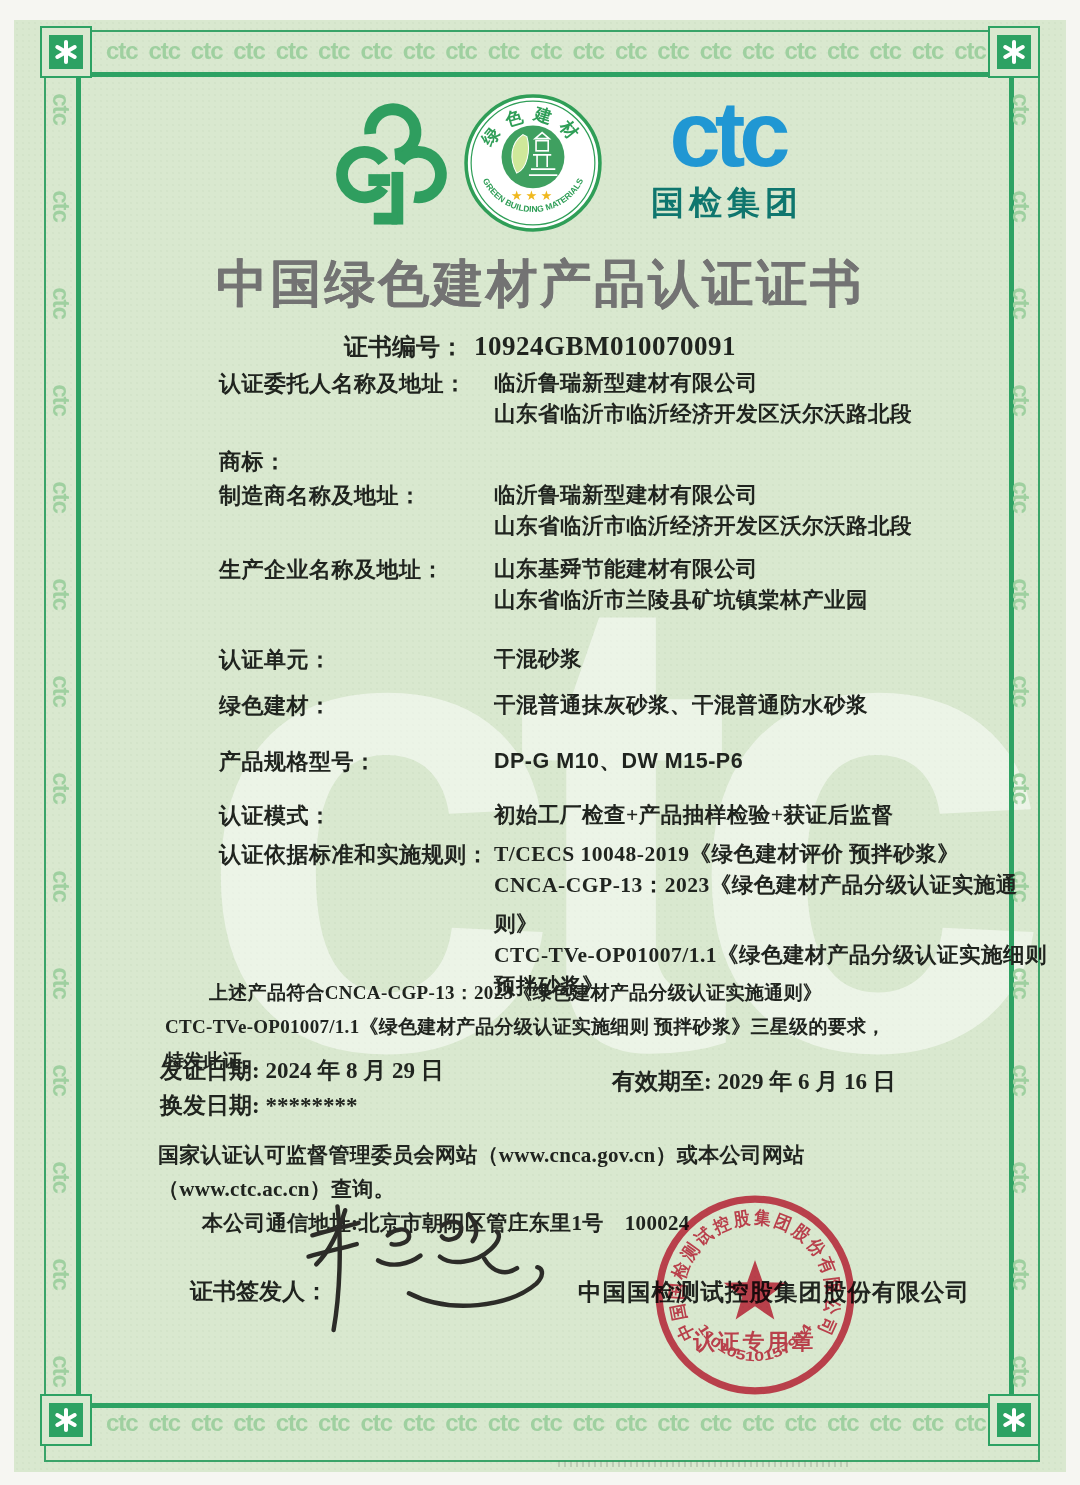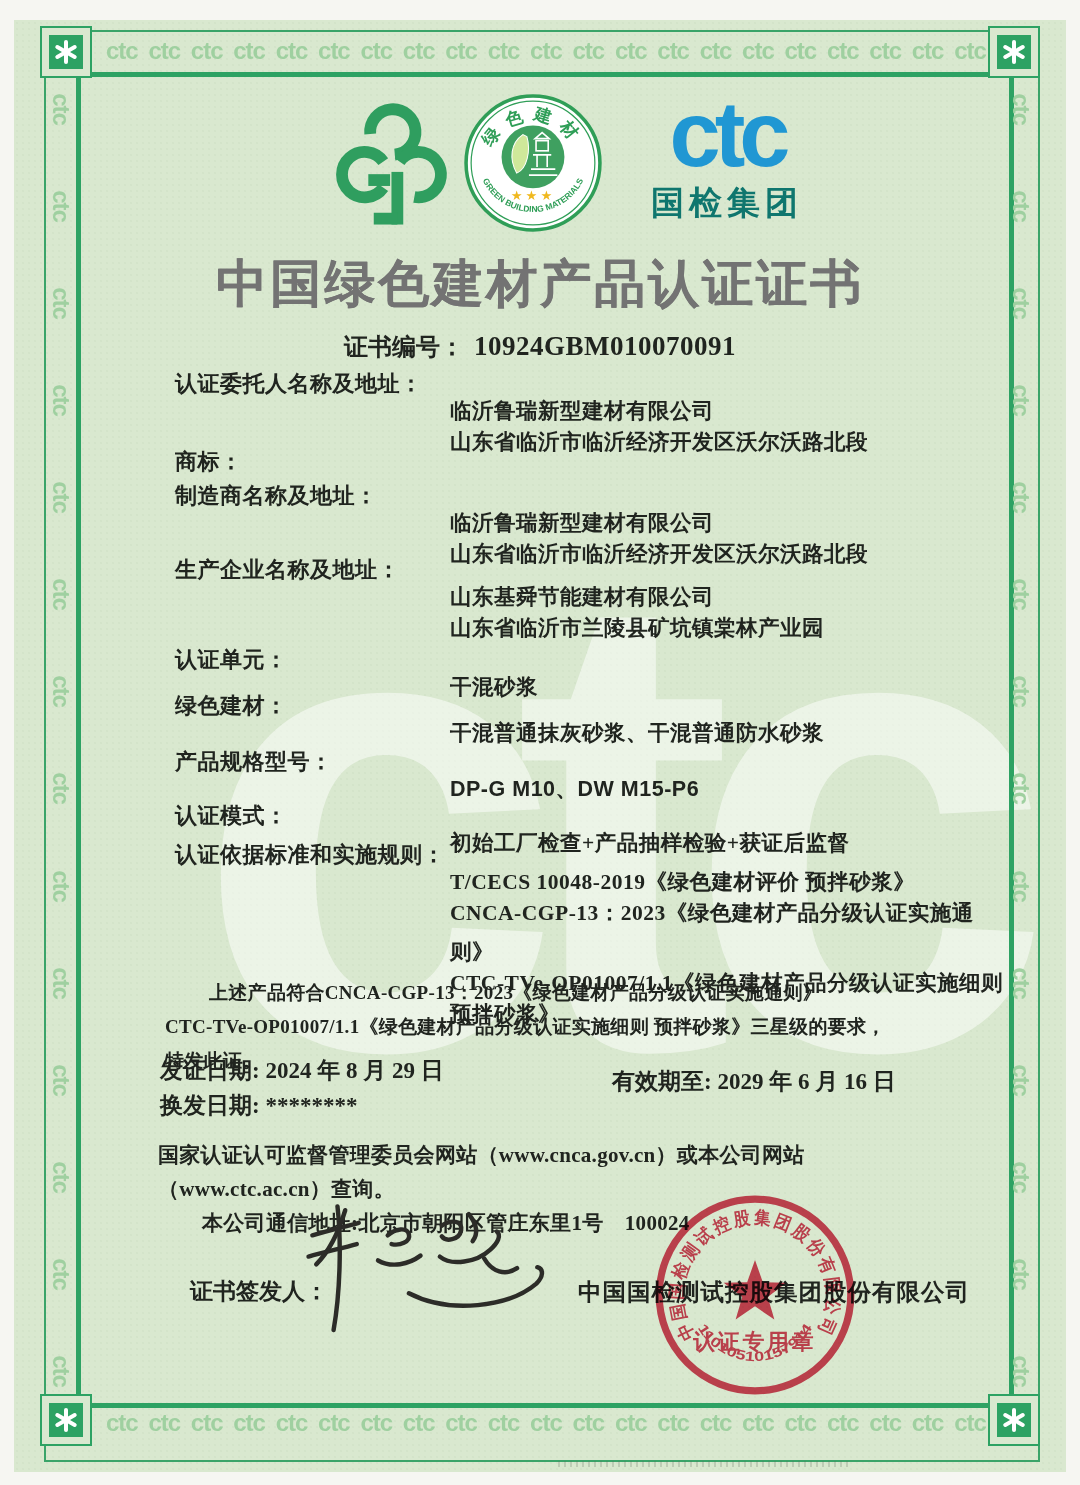--- a/index.html
+++ b/index.html
@@ -48,7 +48,7 @@
   .flabel{width:275px;font-weight:bold;font-size:22px;letter-spacing:.5px;}
   .fvals{width:560px;margin-top:28px;}
   .fline{font-weight:bold;font-size:21.5px;line-height:39px;margin-top:-8px;letter-spacing:.5px;}
-  .row .flabel{line-height:39px;margin-top:-8px;}
+  .row .flabel{line-height:39px;margin-top:-8px;margin-left:44px;}
   .para{font-weight:bold;font-size:19px;line-height:34px;letter-spacing:.3px;}
   .indent{padding-left:44px;}
   .dates{font-weight:bold;font-size:23px;}

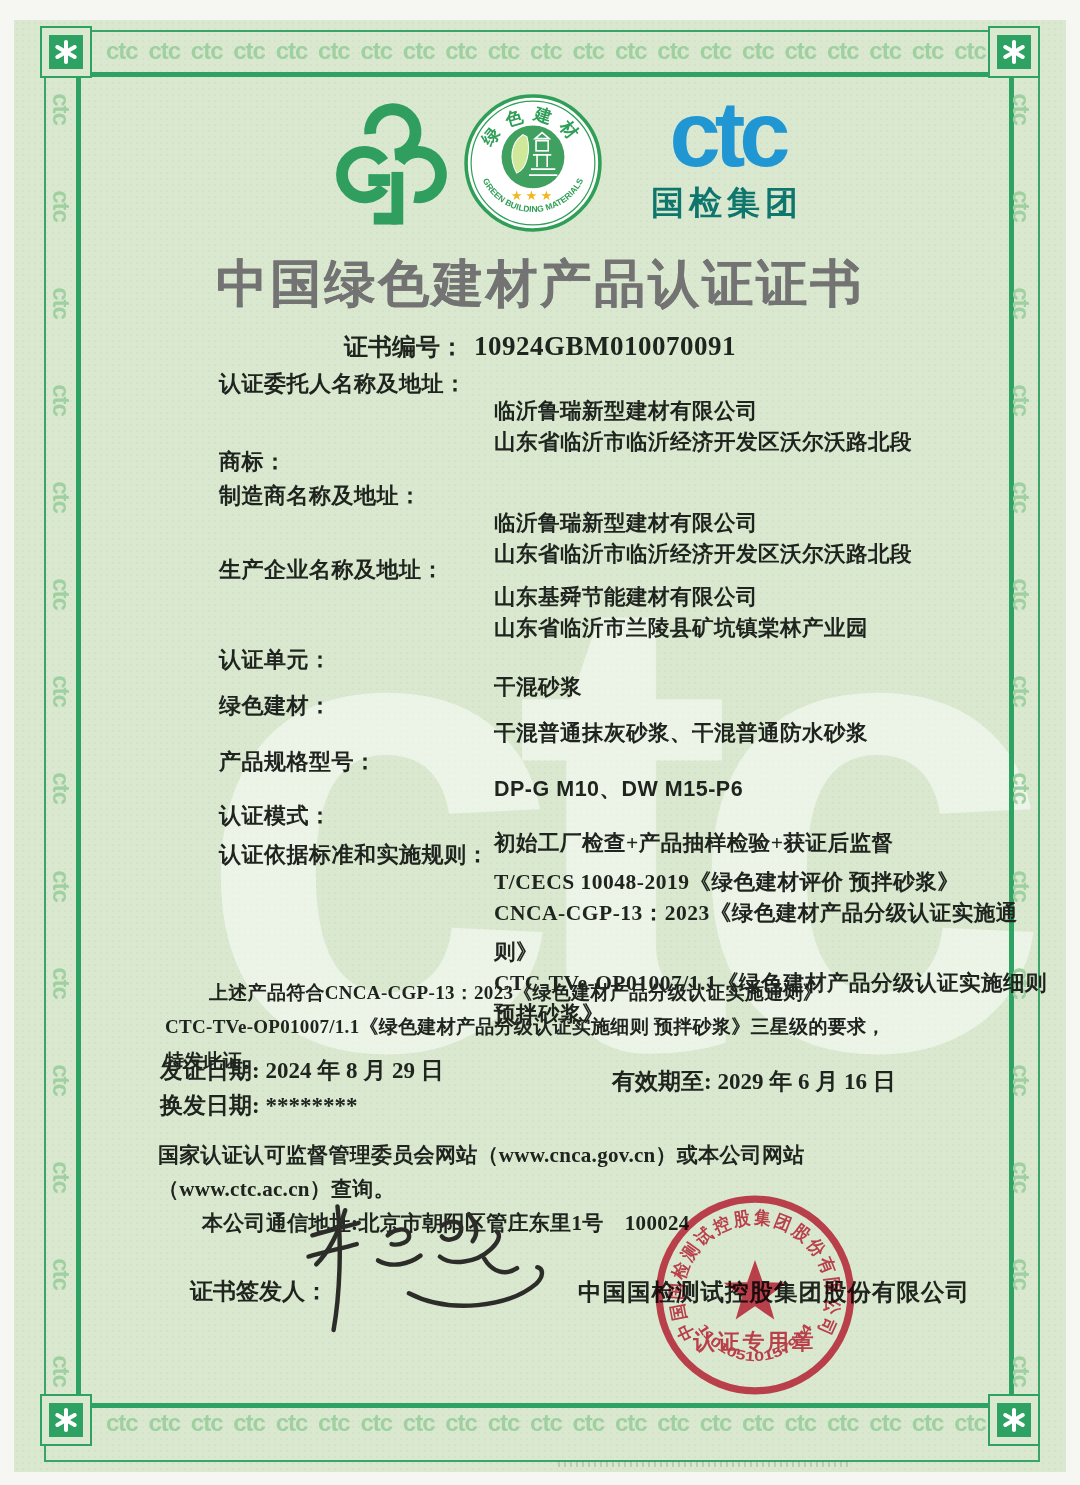--- a/index.html
+++ b/index.html
@@ -46,7 +46,7 @@
   
   .row{position:absolute;left:175px;display:flex;}
   .flabel{width:275px;font-weight:bold;font-size:22px;letter-spacing:.5px;}
-  .fvals{width:560px;margin-top:28px;}
+  .fvals{width:560px;}
   .fline{font-weight:bold;font-size:21.5px;line-height:39px;margin-top:-8px;letter-spacing:.5px;}
   .row .flabel{line-height:39px;margin-top:-8px;margin-left:44px;}
   .para{font-weight:bold;font-size:19px;line-height:34px;letter-spacing:.3px;}

